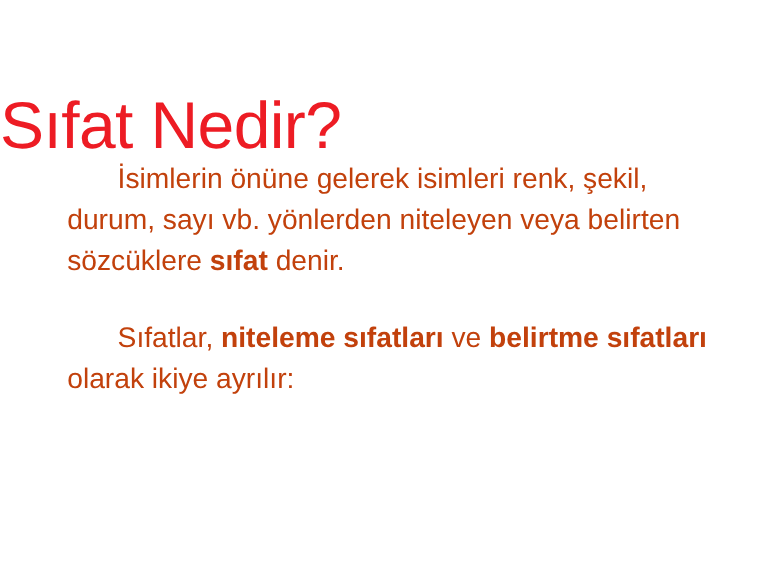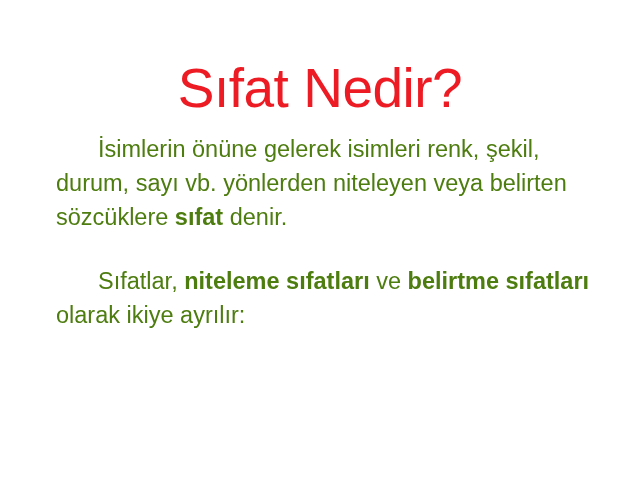--- a/index.html
+++ b/index.html
@@ -27,9 +27,9 @@
   #slide-title {
     position: absolute;
     left: 0;
-    top: 18px;
+    top: 34px;
     width: 640px;
-    text-align: center;
+    text-align: left;
     color: #ED1C24;
     font-size: 55px;
     line-height: 66px;

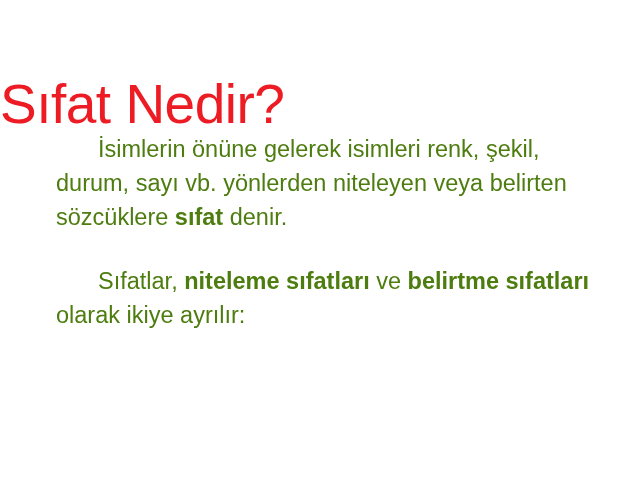--- a/index.html
+++ b/index.html
@@ -71,7 +71,7 @@
 
   <h1 id="slide-title" style="color: rgb(237, 28, 36);">Sıfat Nedir?</h1>
 
-  <div id="slide-body" style="color: #4d7c0f;">
+  <div id="slide-body" style="color: #c2410c;">
 
     <p class="para"><span>İsimlerin önüne gelerek isimleri renk, şekil, durum, sayı vb. yönlerden niteleyen veya belirten sözcüklere </span><span class="bold">sıfat</span><span> denir.</span></p>
 

